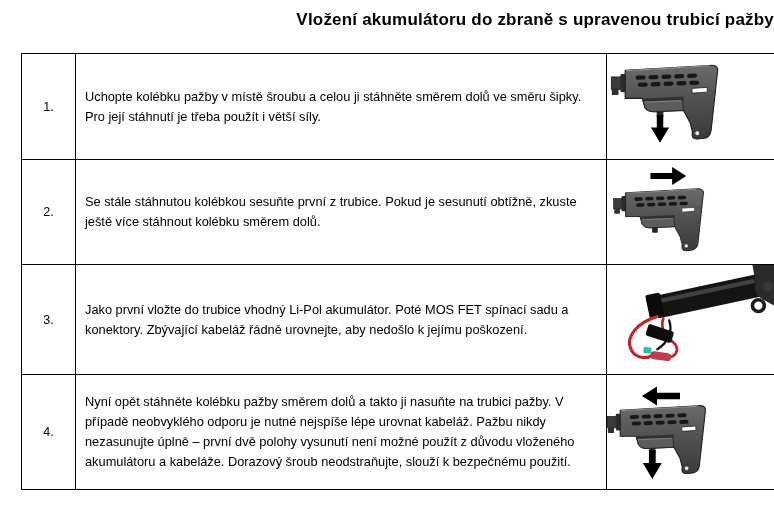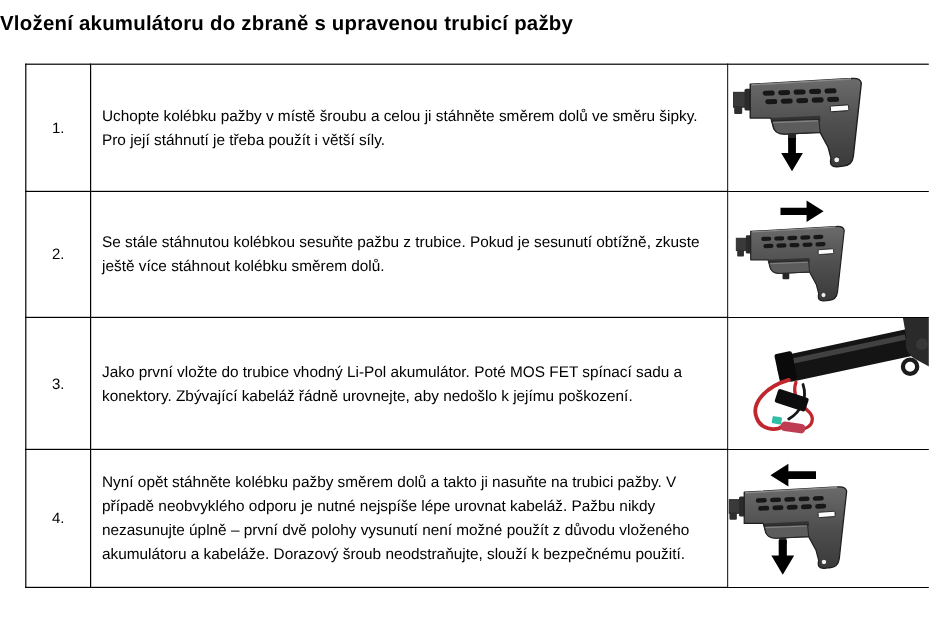--- a/index.html
+++ b/index.html
@@ -10,7 +10,7 @@
   }
   .title{
     position:absolute;top:10px;left:0;width:774px;
-    text-align:left;font-size:17px;font-weight:bold;margin:0;
+    text-align:right;font-size:17px;font-weight:bold;margin:0;
     letter-spacing:0.2px;
   }
   table.steps{

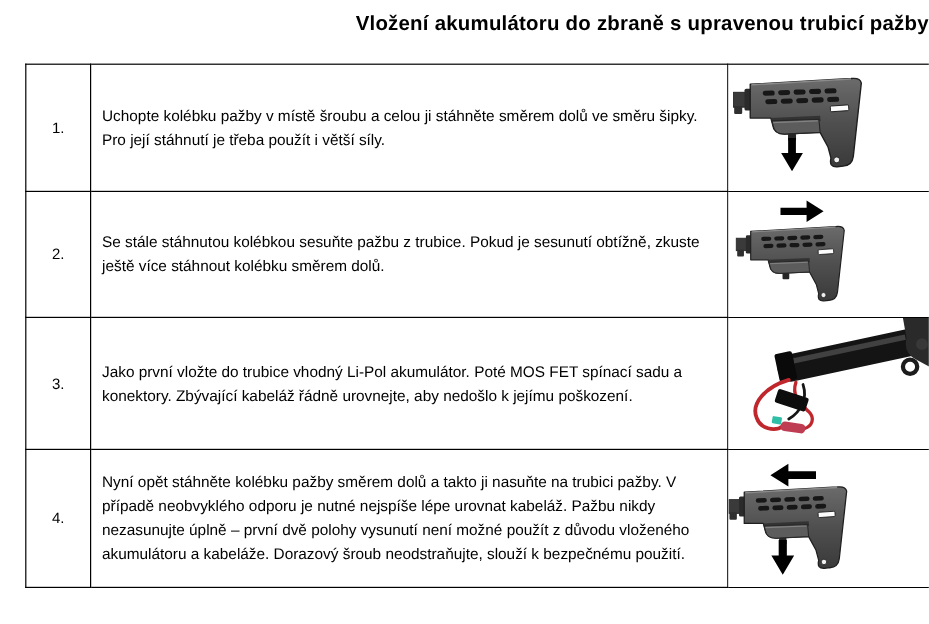--- a/index.html
+++ b/index.html
@@ -46,7 +46,7 @@
   </tr>
       <tr class="step-row">
     <td class="num">2.</td>
-    <td class="txt">Se stále stáhnutou kolébkou sesuňte pažbu z trubice. Pokud je sesunutí obtížně, zkuste ještě více stáhnout kolébku směrem dolů.</td>
+    <td class="txt">Se stále stáhnutou kolébkou sesuňte první z trubice. Pokud je sesunutí obtížně, zkuste ještě více stáhnout kolébku směrem dolů.</td>
     <td class="img">
           <svg viewBox="0 0 170 110" preserveAspectRatio="xMidYMid meet" class="cell-svg">
             <use href="#sym-stock-arrow-right"></use>

